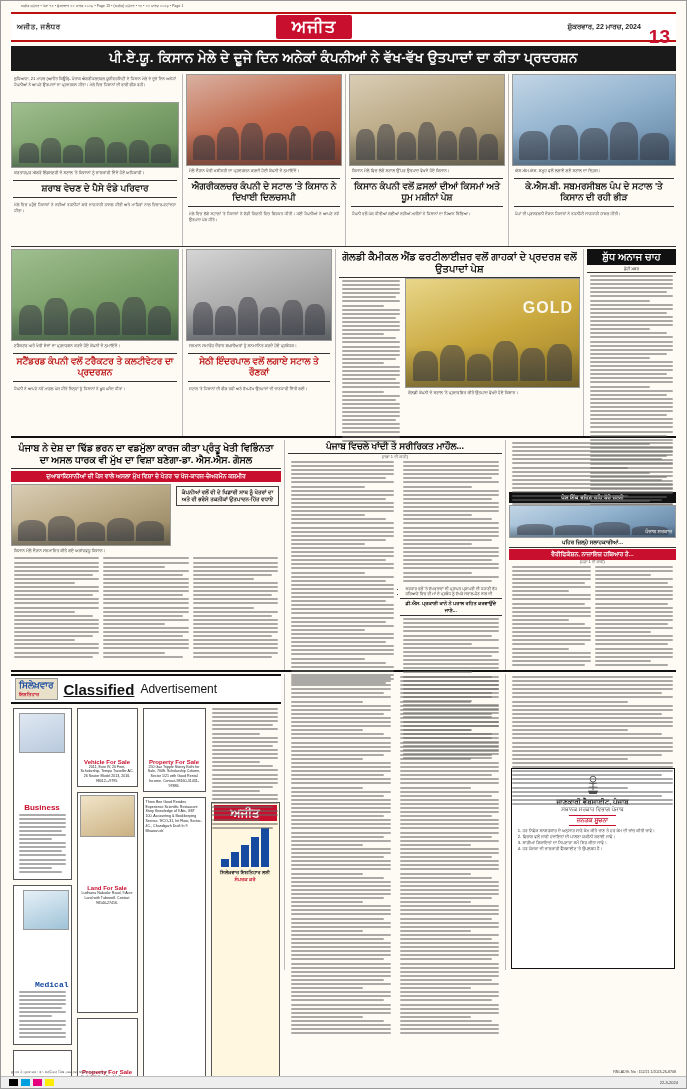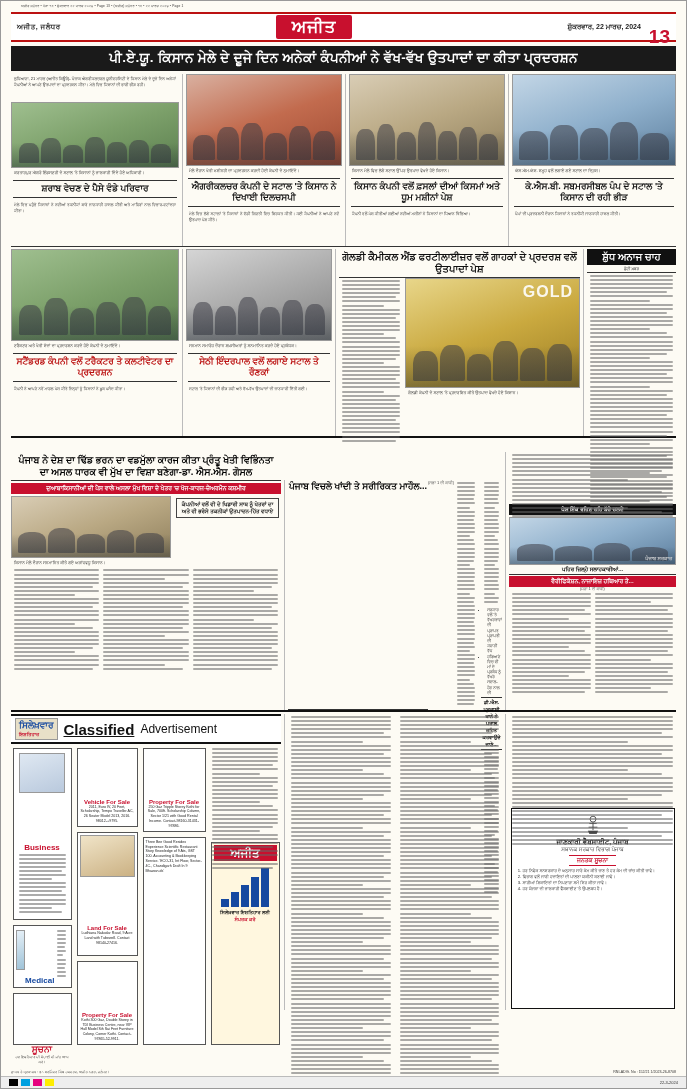--- a/index.html
+++ b/index.html
@@ -329,7 +329,7 @@
         </div>
         <div style="flex:1;display:flex;flex-direction:column;">
           <div class="photo gold block" style="height:110px;position:relative;">
-            <div style="position:absolute;top:4px;right:6px;font-size:16px;font-weight:bold;color:#fff;letter-spacing:1px;opacity:.9;">GOLD</div>
+            <div style="position:absolute;top:20px;right:6px;font-size:16px;font-weight:bold;color:#fff;letter-spacing:1px;opacity:.9;">GOLD</div>
             <div class="people">
                 <i style="height:60%"></i>
                 <i style="height:72%"></i>

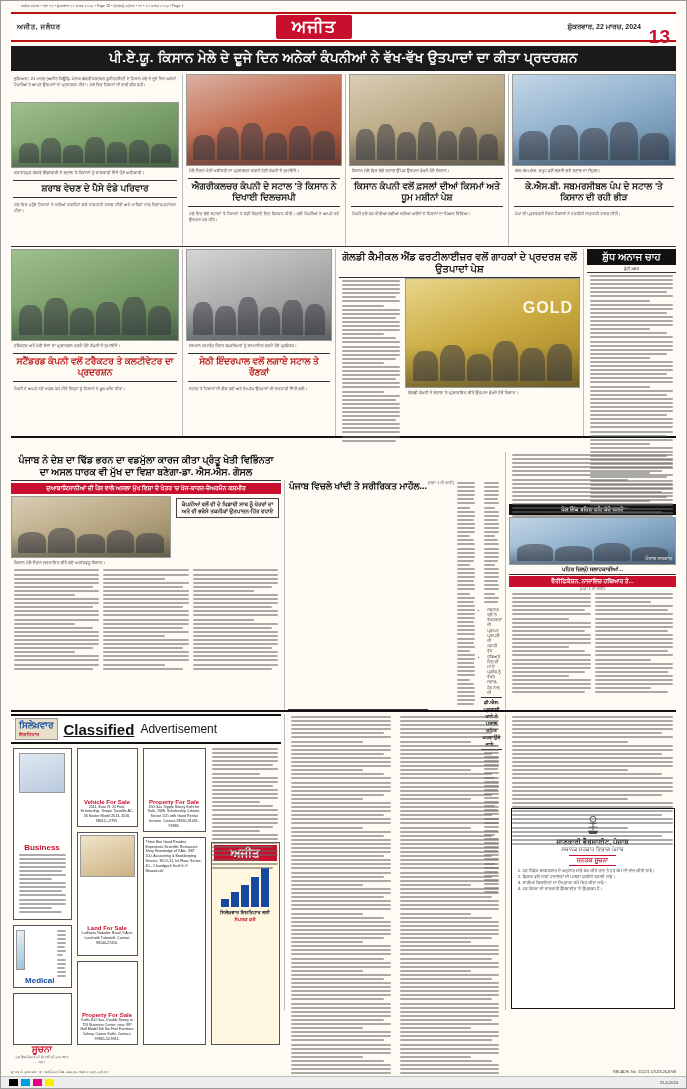--- a/index.html
+++ b/index.html
@@ -413,7 +413,7 @@
     </div>
   </div>
 
-  <div class="cols" style="height:274px;border-top:2px solid #111;padding-top:14px;">
+  <div class="cols" style="height:234px;border-top:2px solid #111;padding-top:2px;">
 
     <div style="width:270px;display:flex;flex-direction:column;">
       <div style="font-size:9.5px;font-weight:bold;text-align:center;line-height:1.25;padding:2px;border-bottom:1px solid #333;">ਪੰਜਾਬ ਨੇ ਦੇਸ਼ ਦਾ ਢਿੱਡ ਭਰਨ ਦਾ ਵਡਮੁੱਲਾ ਕਾਰਜ ਕੀਤਾ ਪ੍ਰੰਤੂ ਖੇਤੀ ਵਿਭਿੰਨਤਾ ਦਾ ਅਸਲ ਧਾਰਕ ਵੀ ਮੁੱਖ ਦਾ ਵਿਸ਼ਾ ਬਣੇਗਾ-ਡਾ. ਐਸ.ਐਸ. ਗੋਸਲ</div>

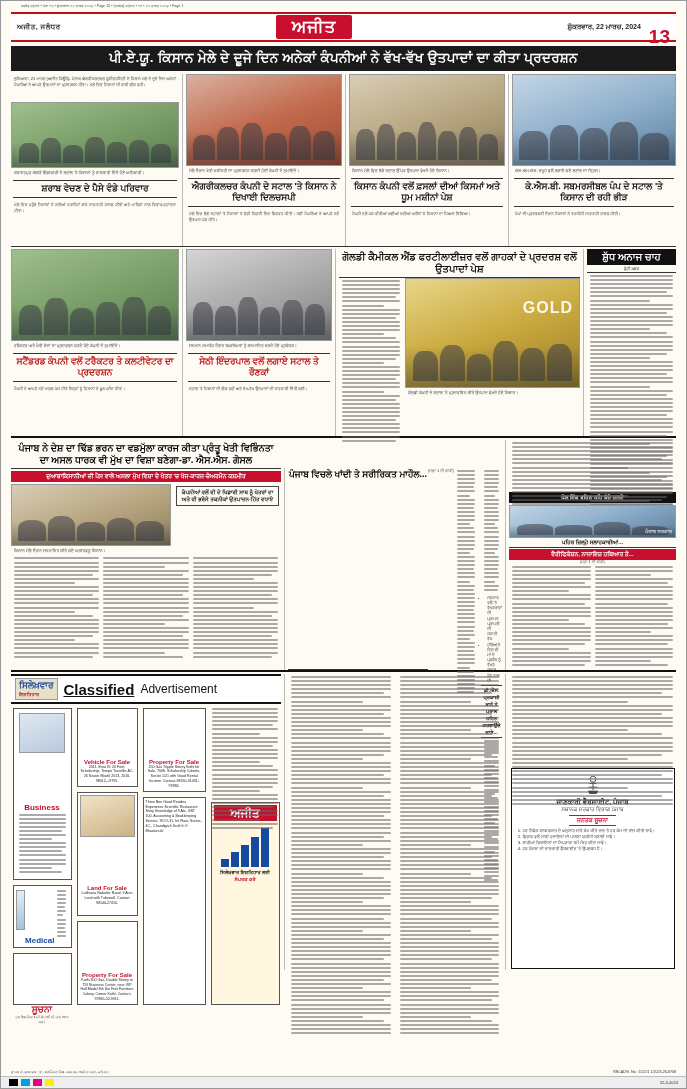--- a/index.html
+++ b/index.html
@@ -515,7 +515,7 @@
 
     </div>
 
-    <div class="rule-v" style="width:218px;display:flex;flex-direction:row;padding-left:3px;margin-top:28px;">
+    <div class="rule-v" style="width:218px;display:flex;flex-direction:column;padding-left:3px;">
       <div style="font-size:9px;font-weight:bold;text-align:center;border-bottom:1px solid #333;padding:1px;">ਪੰਜਾਬ ਵਿਚਲੇ ਖਾਂਦੀ ਤੇ ਸਰੀਰਿਕਤ ਮਾਹੌਲ...</div>
       <div style="font-size:4px;text-align:center;color:#444;">(ਸਫ਼ਾ 1 ਦੀ ਬਾਕੀ)</div>
       <div style="display:flex;gap:3px;flex:1;">

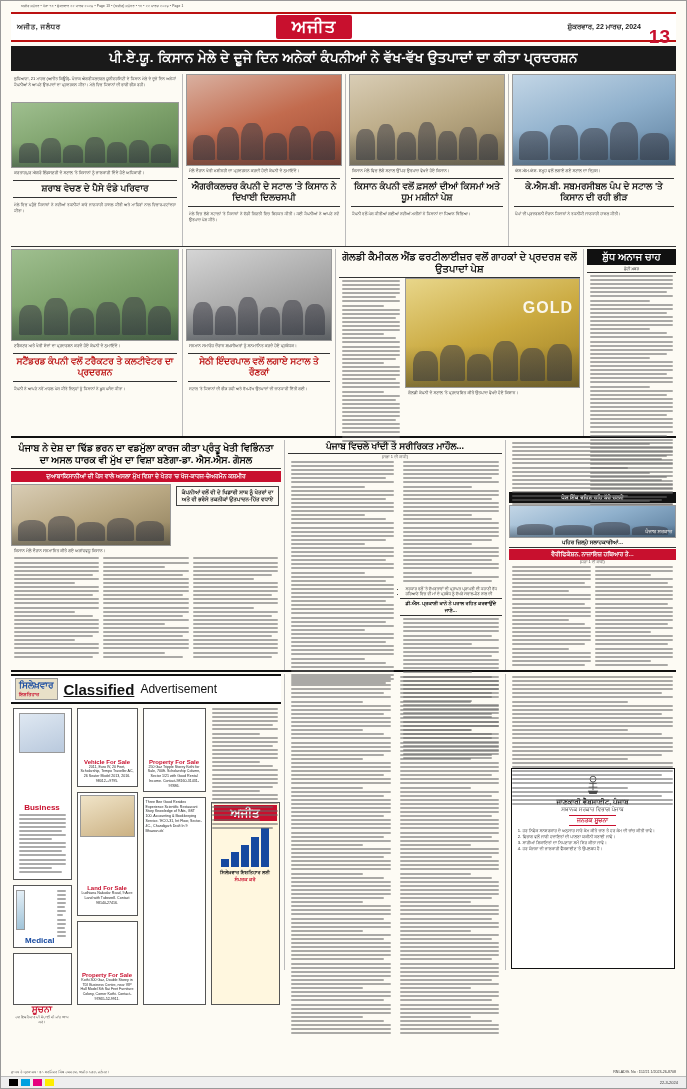--- a/index.html
+++ b/index.html
@@ -780,7 +780,7 @@
                 <span></span>
               </div>
           </div>
-          <div class="ad-box" style="flex:1;display:flex;flex-direction:row;align-items:flex-start;">
+          <div class="ad-box" style="flex:1;display:flex;flex-direction:column;align-items:flex-end;font-family:Liberation Mono, monospace;">
             <div style="width:46px;height:40px;background:linear-gradient(160deg,#e6f0f7,#9fc3d8);border:1px solid #999;margin:2px 0;"></div>
             <div class="ad-title blue" style="font-size:8px;">Medical</div>
             <div class="lines" style="width:100%;">

